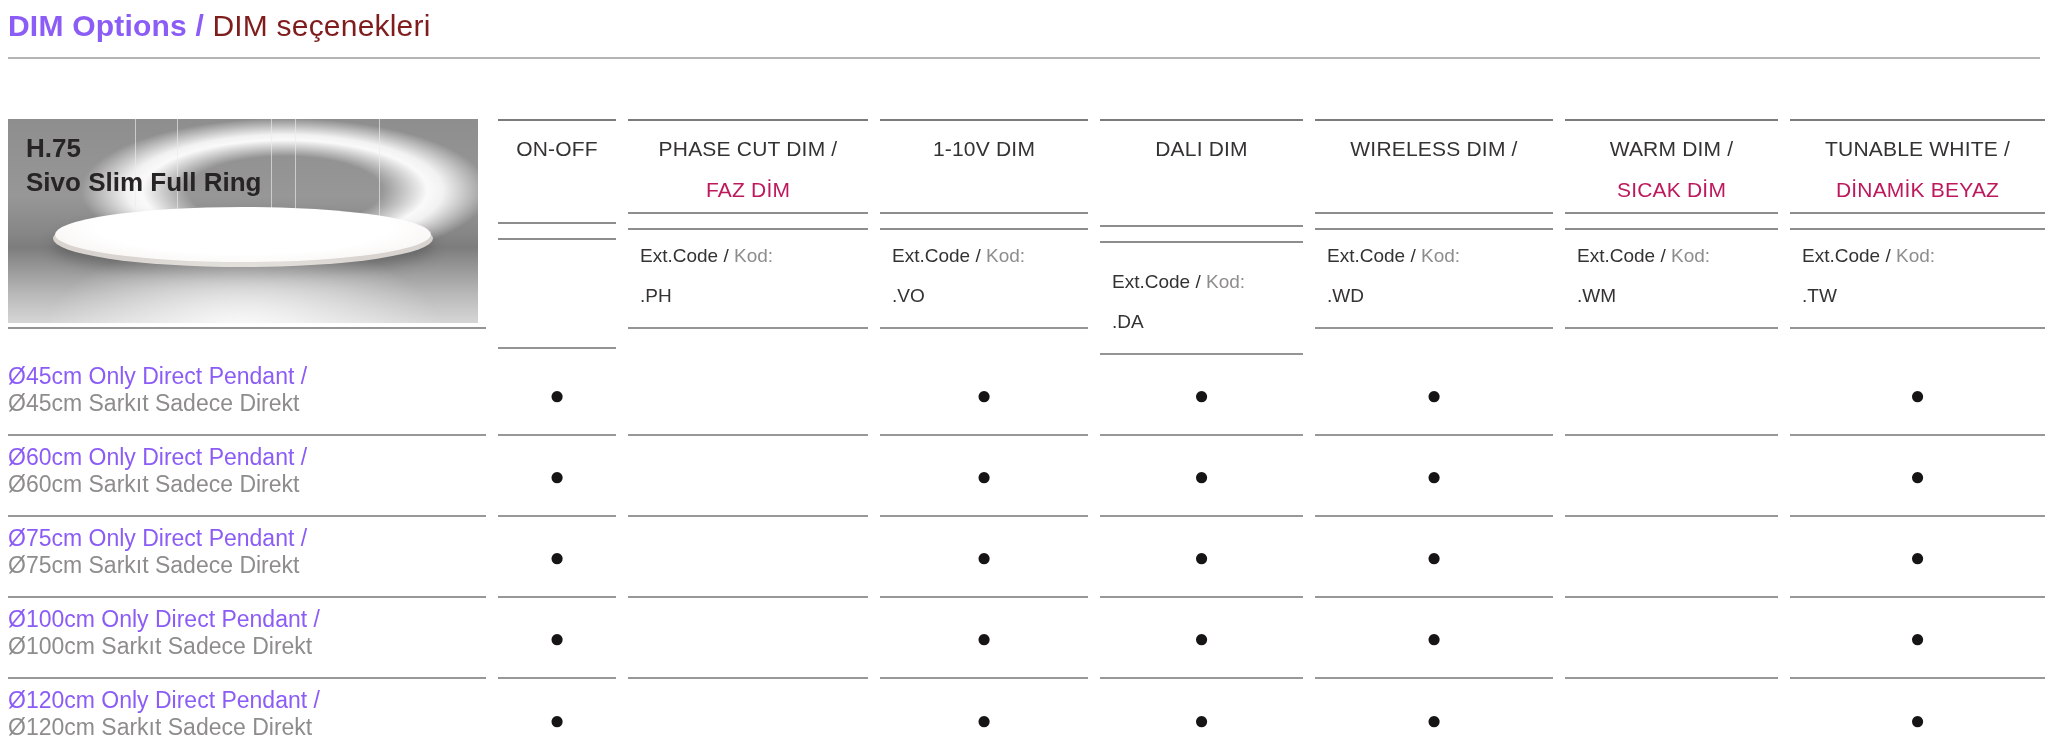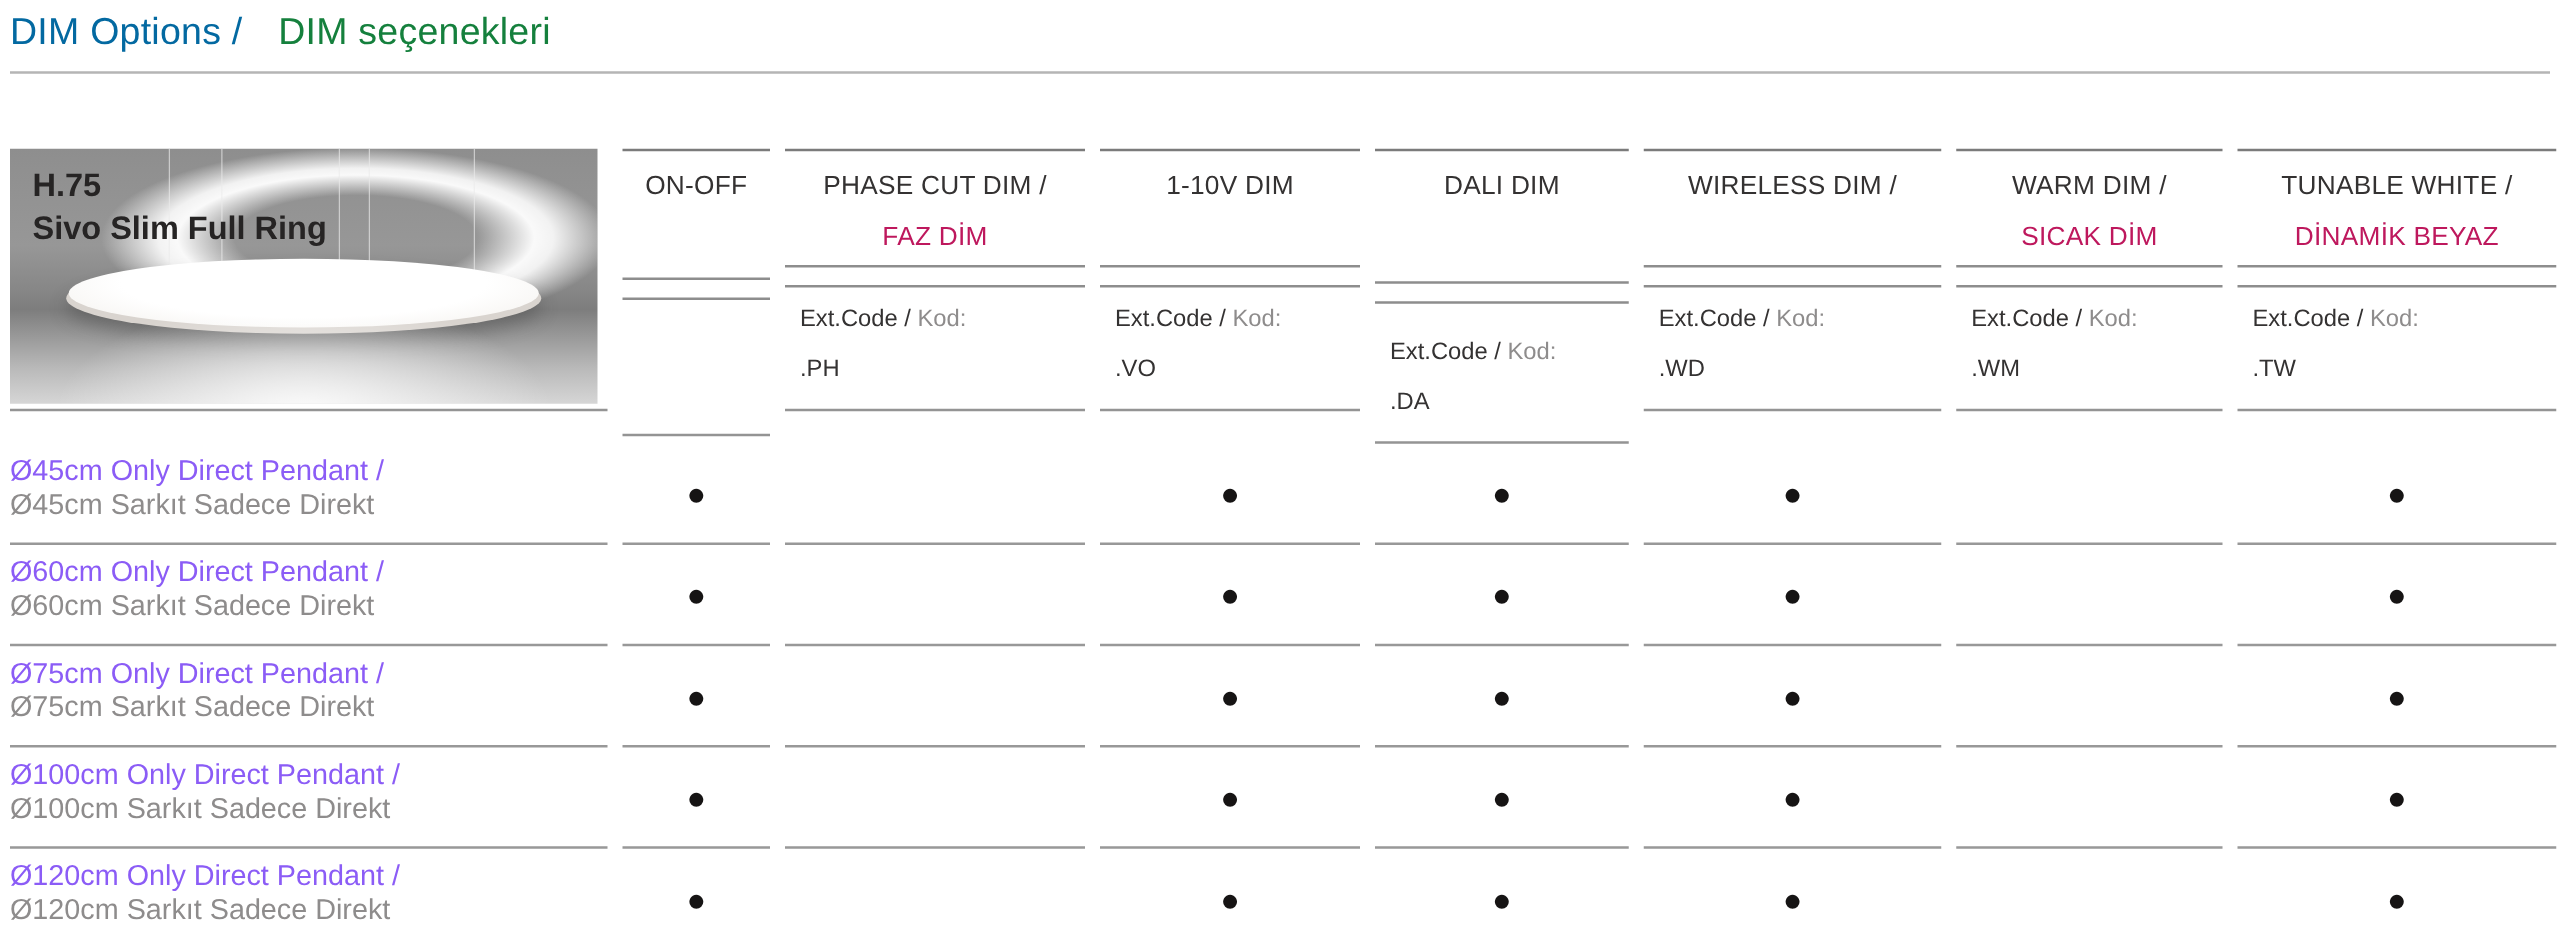--- a/index.html
+++ b/index.html
@@ -17,7 +17,7 @@
     border-bottom:2px solid #b5b5b5;
     font-size:30px; letter-spacing:0.2px;
   }
-  .t-en { font-weight:normal; color:#0369a1; }
+  .t-en { font-weight:bold; color:#8b5cf6; }
   .t-tr { color:#15803d;margin-left:20px; }
 
   

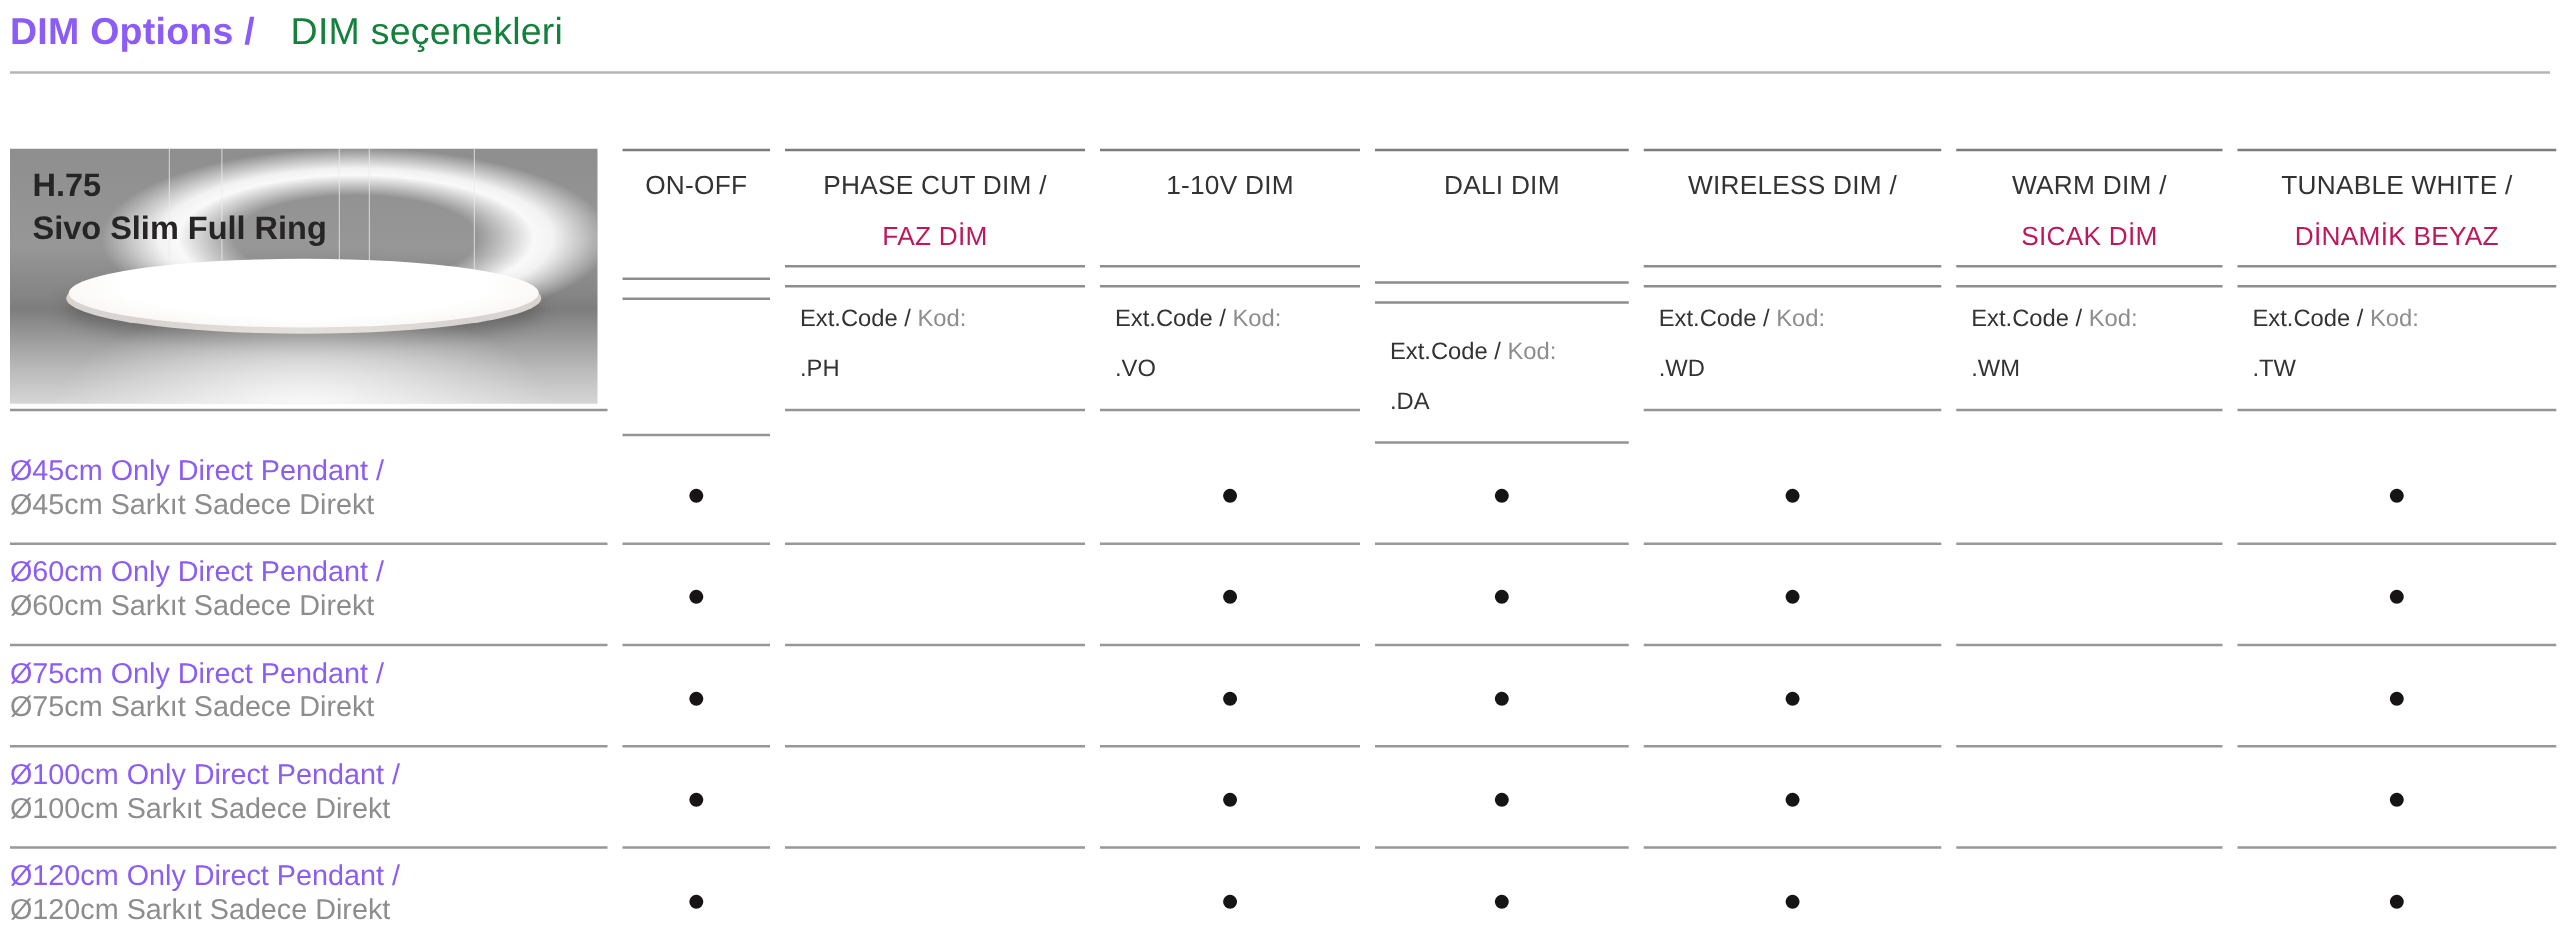--- a/index.html
+++ b/index.html
@@ -18,7 +18,7 @@
     font-size:30px; letter-spacing:0.2px;
   }
   .t-en { font-weight:bold; color:#8b5cf6; }
-  .t-tr { color:#15803d;margin-left:20px; }
+  .t-tr { color:#7f1d1d; }
 
   
   .table { margin-top:60px; border-bottom:3px solid #6d6d6d; }

